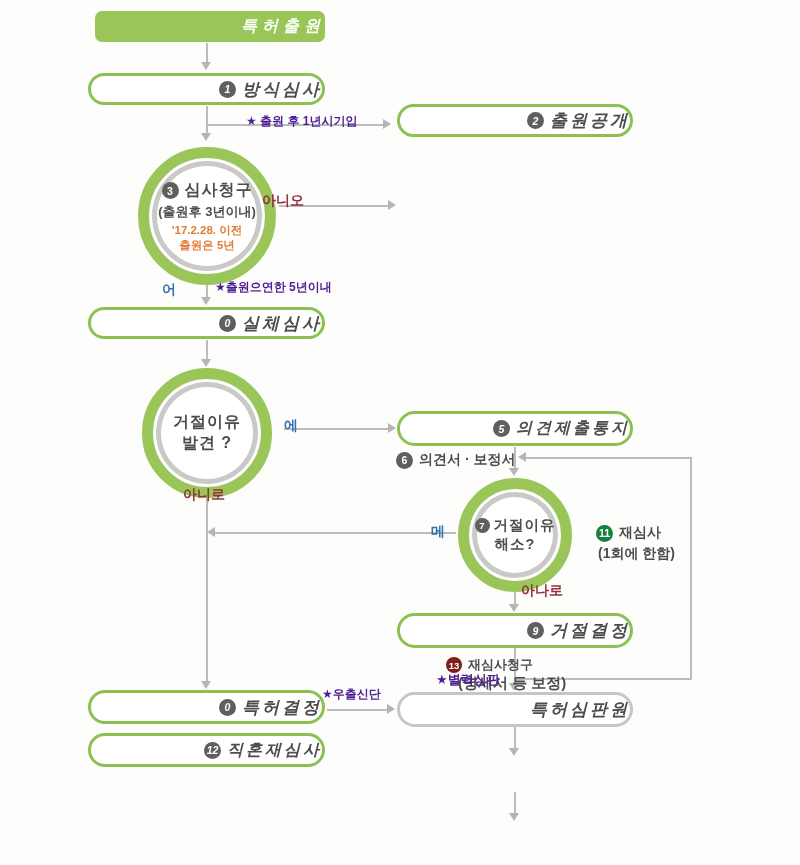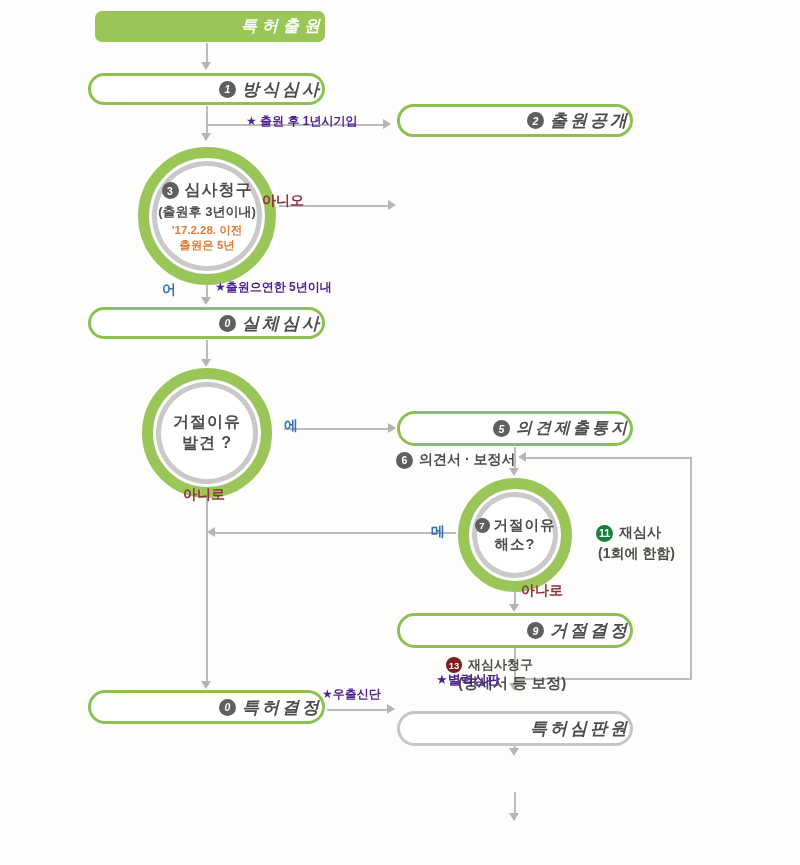--- a/index.html
+++ b/index.html
@@ -187,7 +187,7 @@
   </div>
 
 
-  <div class="box gray" style="left:397px;top:711px;width:236px;height:35px">
+  <div class="box gray" style="left:397px;top:692px;width:236px;height:35px">
     <span>특허심판원</span>
   </div>
 

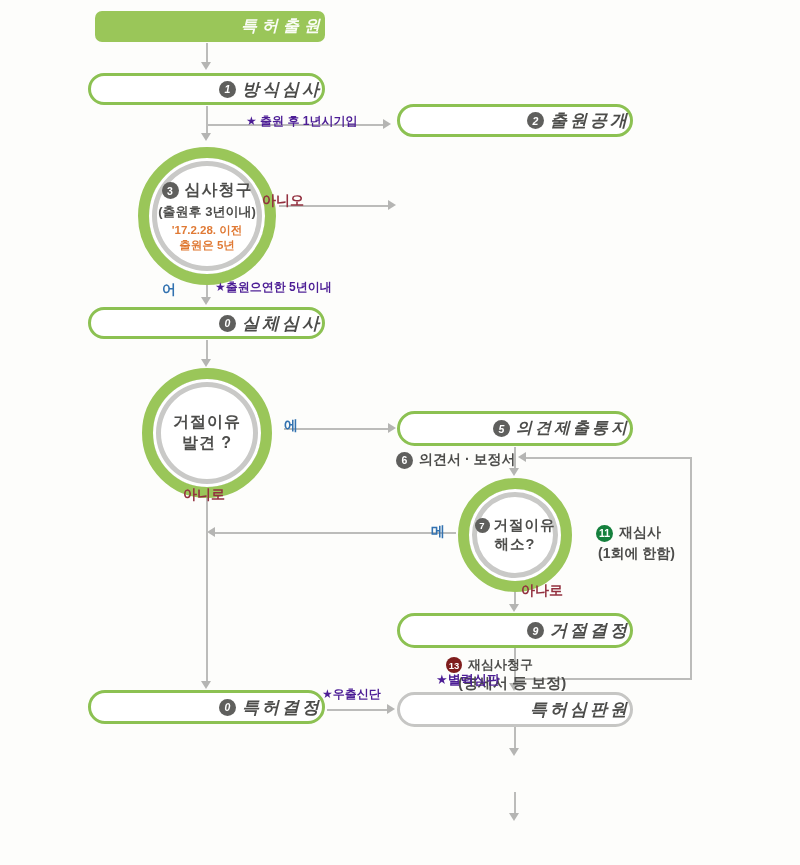--- a/index.html
+++ b/index.html
@@ -186,6 +186,10 @@
     <span>특허결정</span>
   </div>
 
+  <div class="box green" style="left:88px;top:733px;width:237px;height:34px;font-size:16px">
+    <span class="badge">12</span>
+    <span>직혼재심사</span>
+  </div>
 
   <div class="box gray" style="left:397px;top:692px;width:236px;height:35px">
     <span>특허심판원</span>

